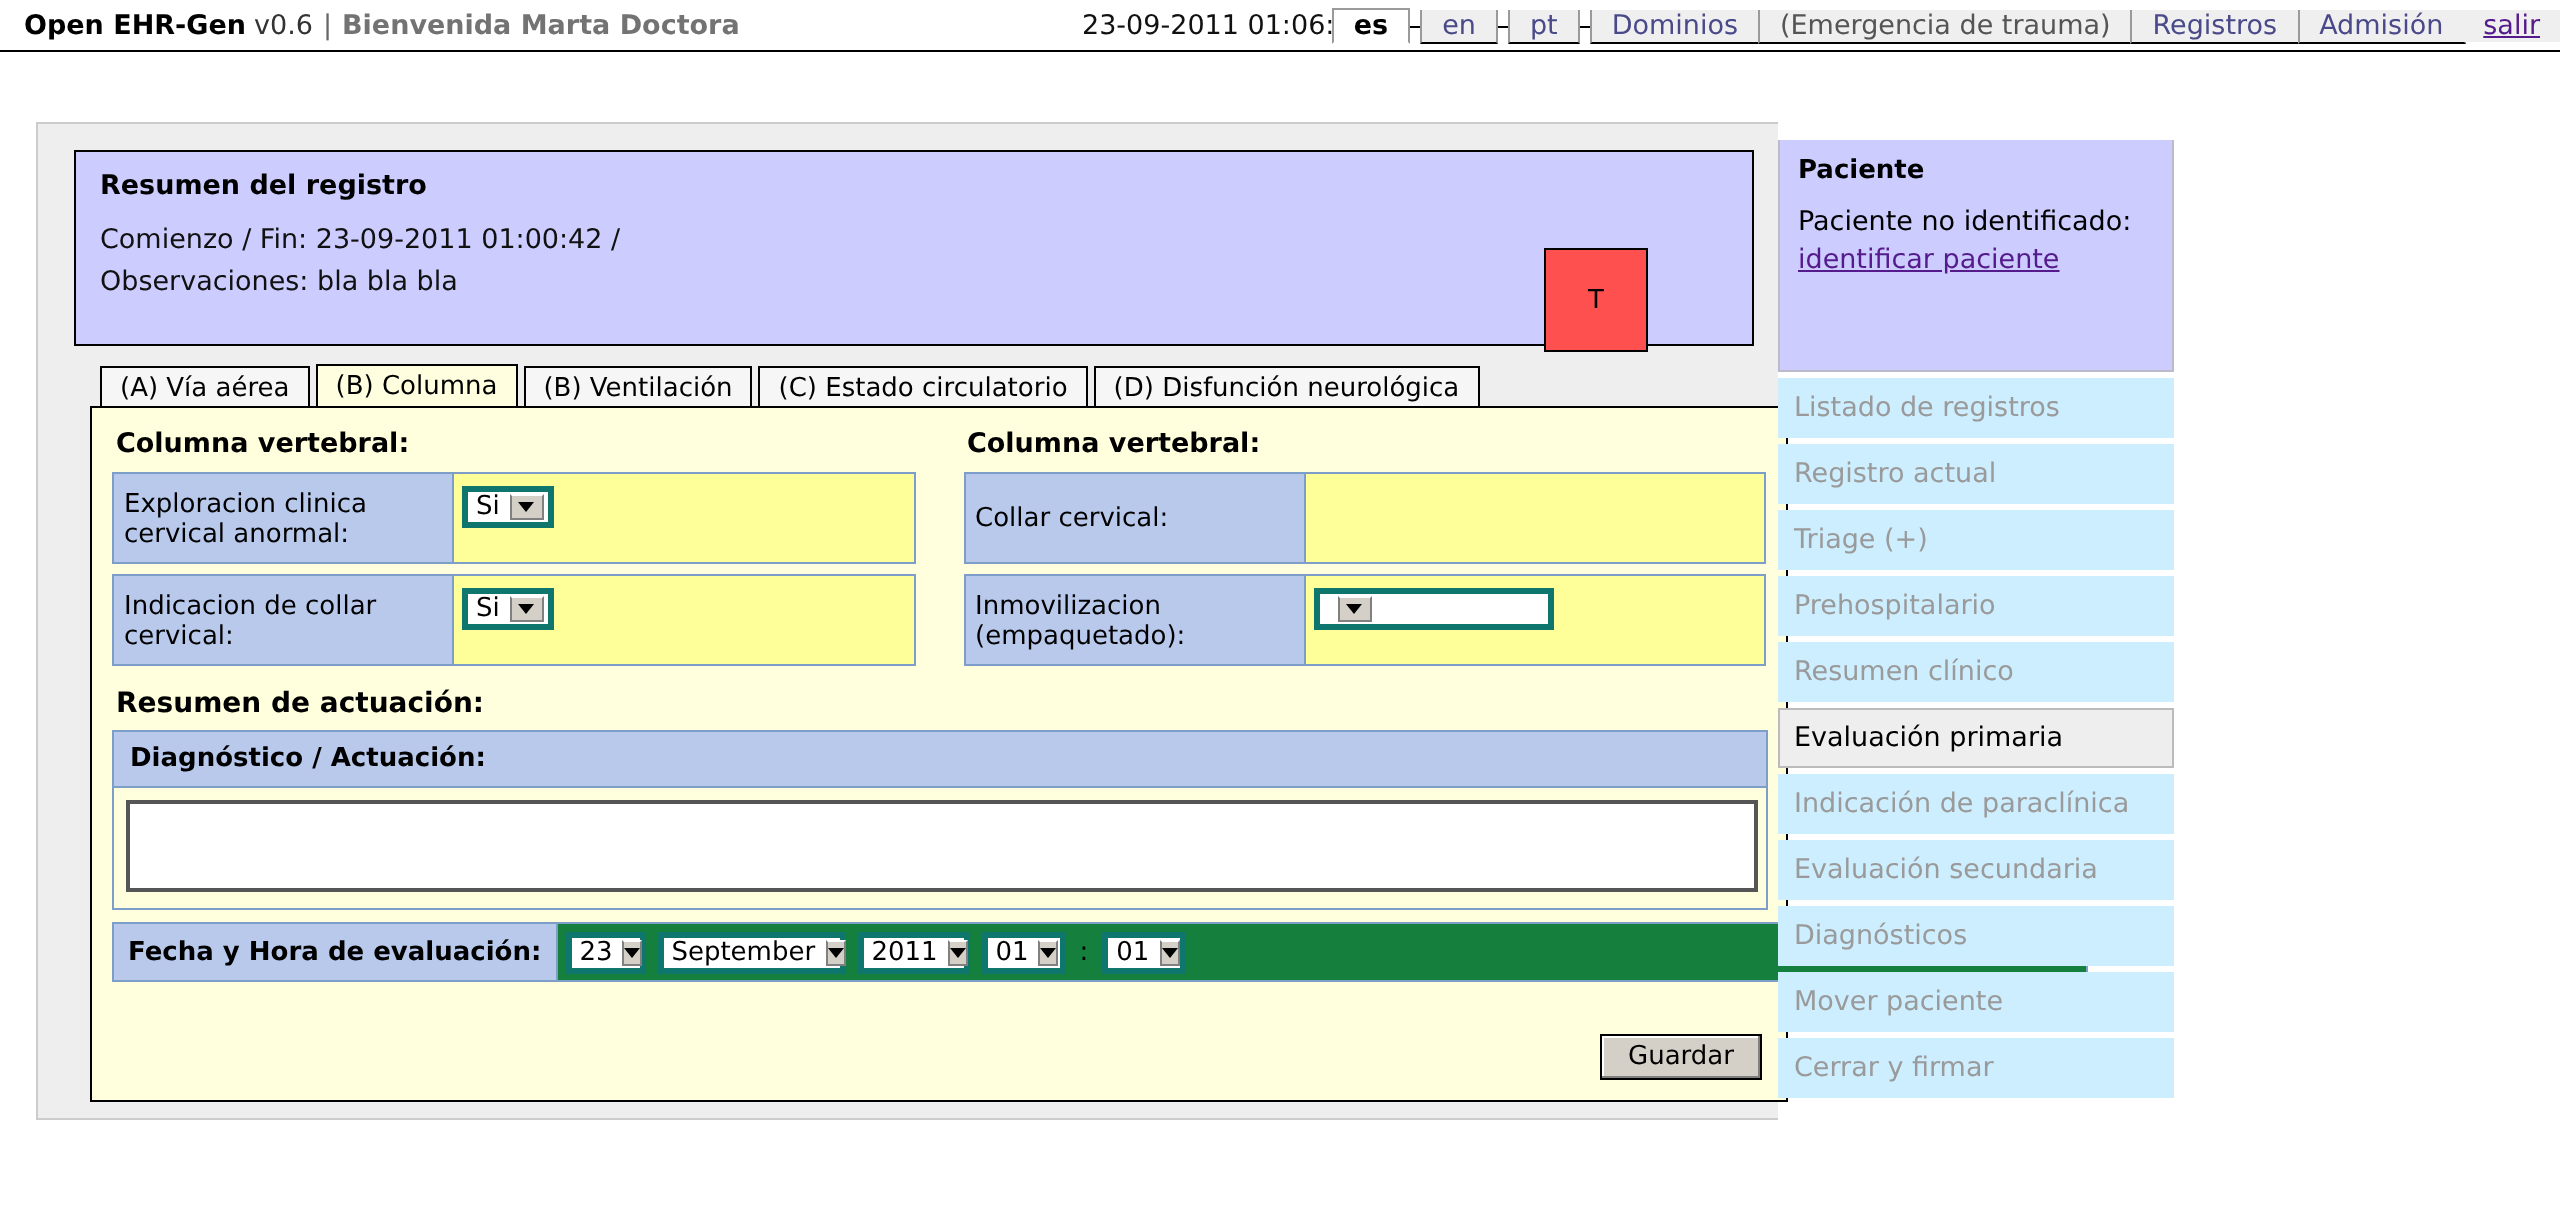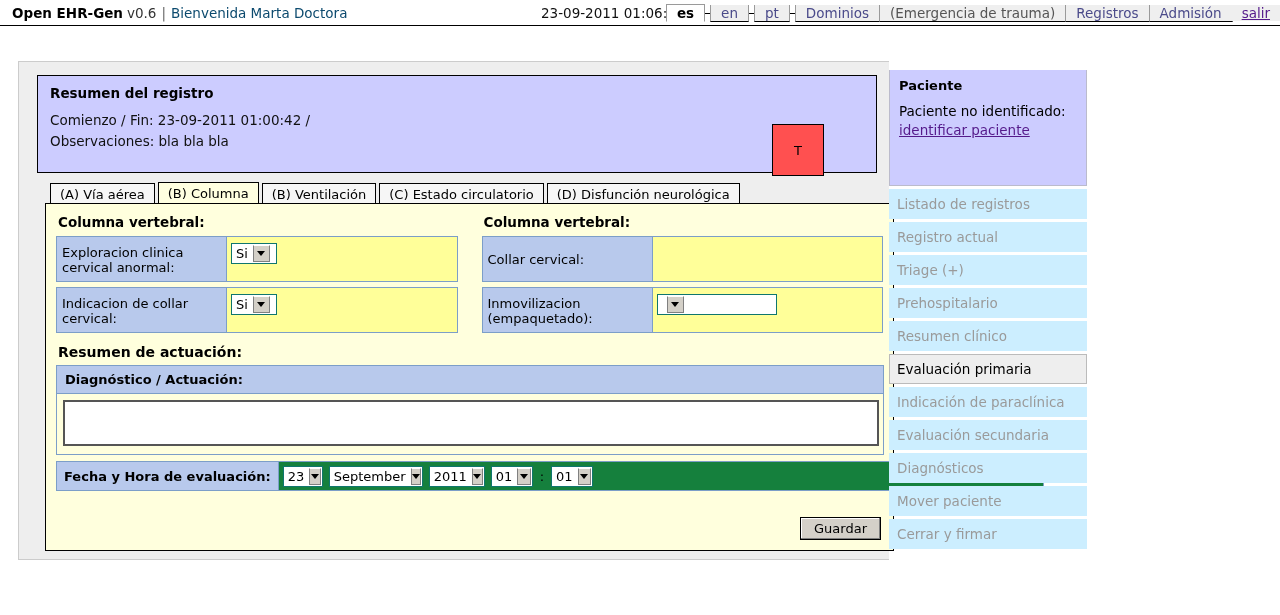--- a/index.html
+++ b/index.html
@@ -30,7 +30,7 @@
   .brand { font-weight: bold; color: #000; }
   .brand-ver { color: #333; margin-left: 4px; }
   .sep { color: #666; margin: 0 5px; }
-  .welcome { color: #0c4a6e; }
+  .welcome { color: #737373; font-weight: bold; }
   .topbar-datetime {
     position: absolute;
     left: 541px; top: 0; height: 26px;

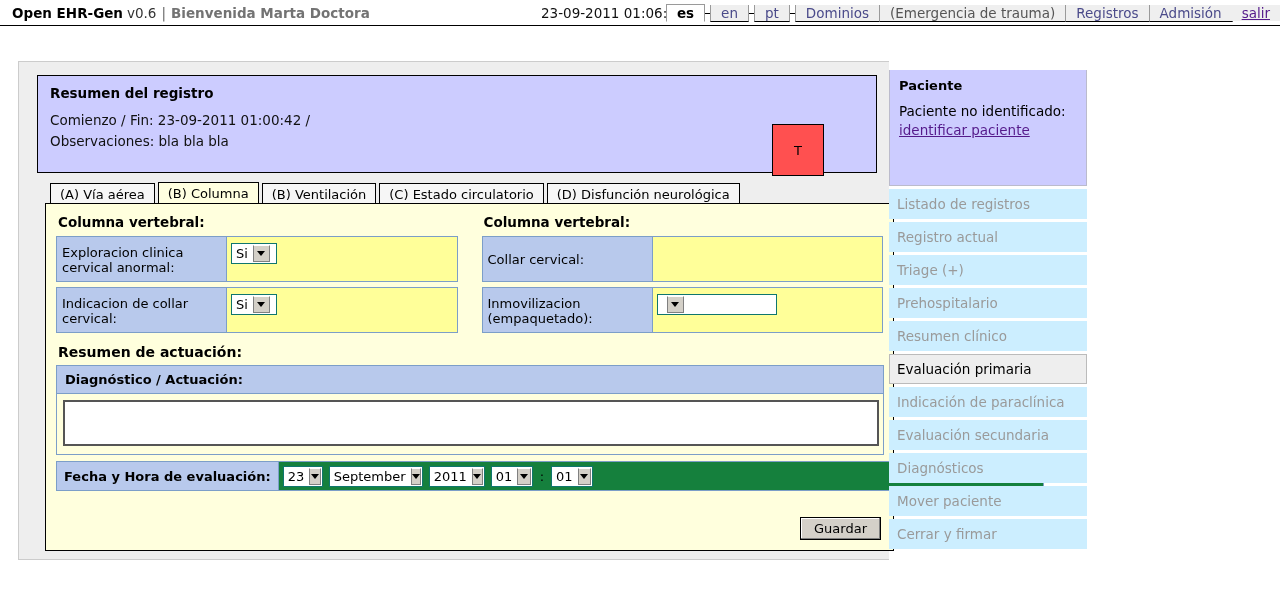--- a/index.html
+++ b/index.html
@@ -164,7 +164,7 @@
   .sel {
     height: 21px;
     background: #ffffff;
-    border: 1px solid #0f766e;
+    border: 3px solid #0f766e;
     display: inline-flex; align-items: stretch;
     font-size: 13px;
     cursor: pointer;

